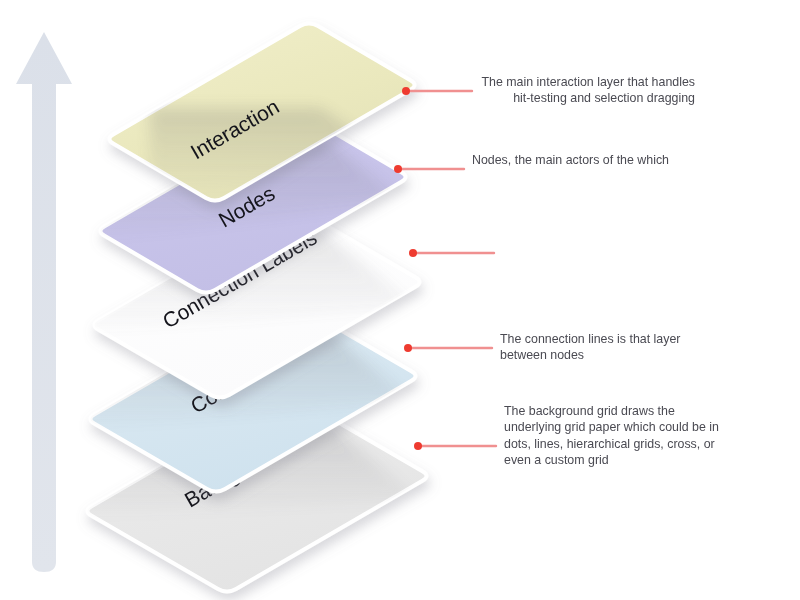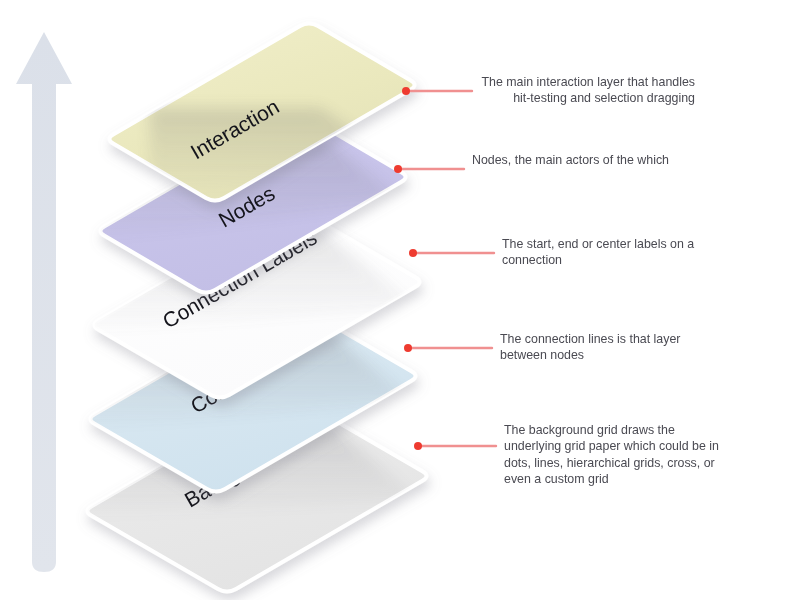--- a/index.html
+++ b/index.html
@@ -186,7 +186,6 @@
 
   <div class="annotation" style="left:472px; top:152px;">Nodes, the main actors of the which</div>
 
-  <div class="annotation" style="left:502px; top:236px;">The start, end or center labels on a connection</div>
 
   <div class="annotation" style="left:500px; top:331px;">The connection lines is that layer between nodes</div>
 

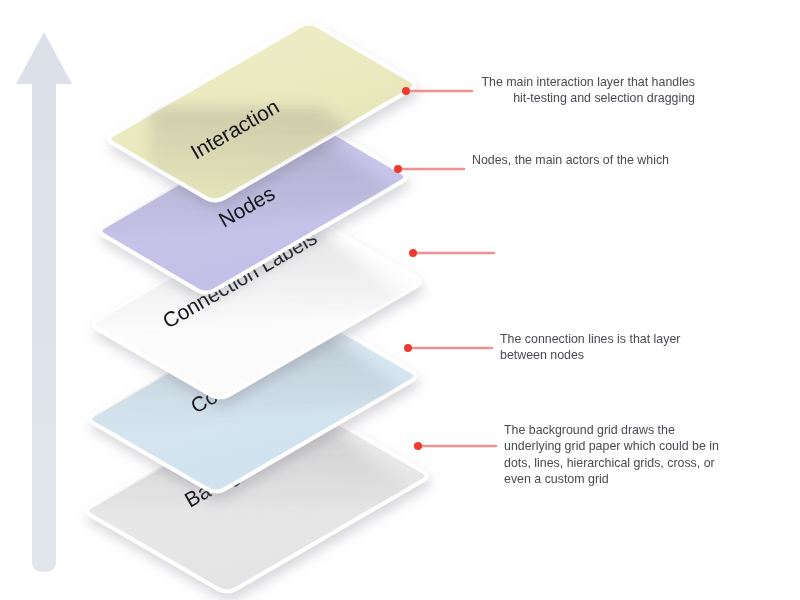--- a/index.html
+++ b/index.html
@@ -189,7 +189,7 @@
 
   <div class="annotation" style="left:500px; top:331px;">The connection lines is that layer between nodes</div>
 
-  <div class="annotation" style="left:504px; top:422px; width:222px;">The background grid draws the underlying grid paper which could be in dots, lines, hierarchical grids, cross, or even a custom grid</div>
+  <div class="annotation" style="left:504px; top:403px; width:222px;">The background grid draws the underlying grid paper which could be in dots, lines, hierarchical grids, cross, or even a custom grid</div>
 
 </div>
 

